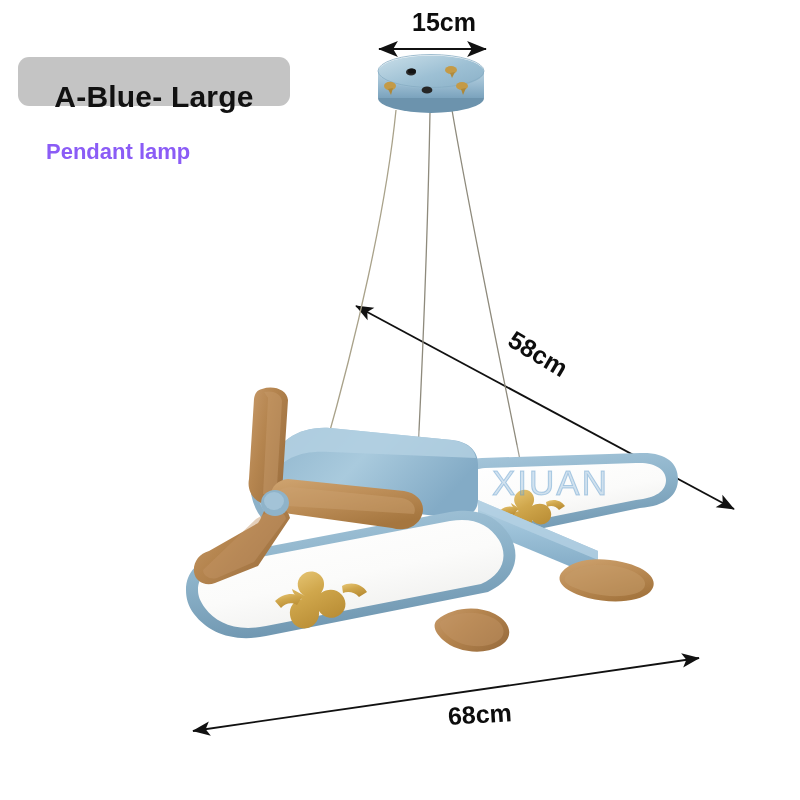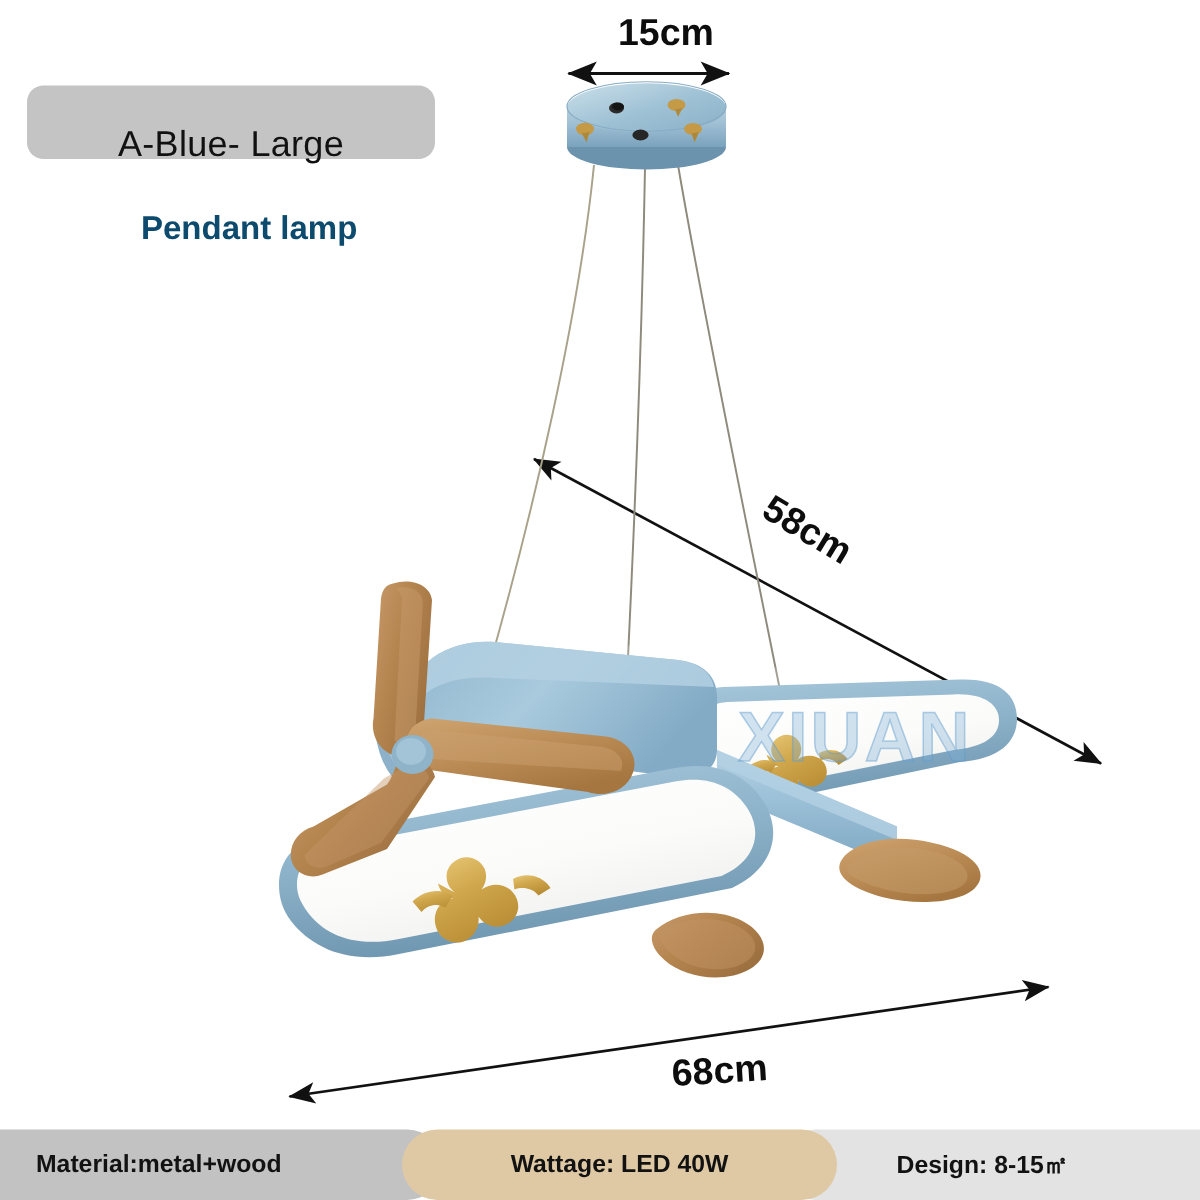--- a/index.html
+++ b/index.html
@@ -40,8 +40,8 @@
     justify-content: center;
   }
   .variant-badge-label {
-    font-size: 24px;
-    font-weight: 400;
+    font-size: 30px;
+    font-weight: 700;
     color: #111111;
     letter-spacing: 0.2px;
     white-space: nowrap;

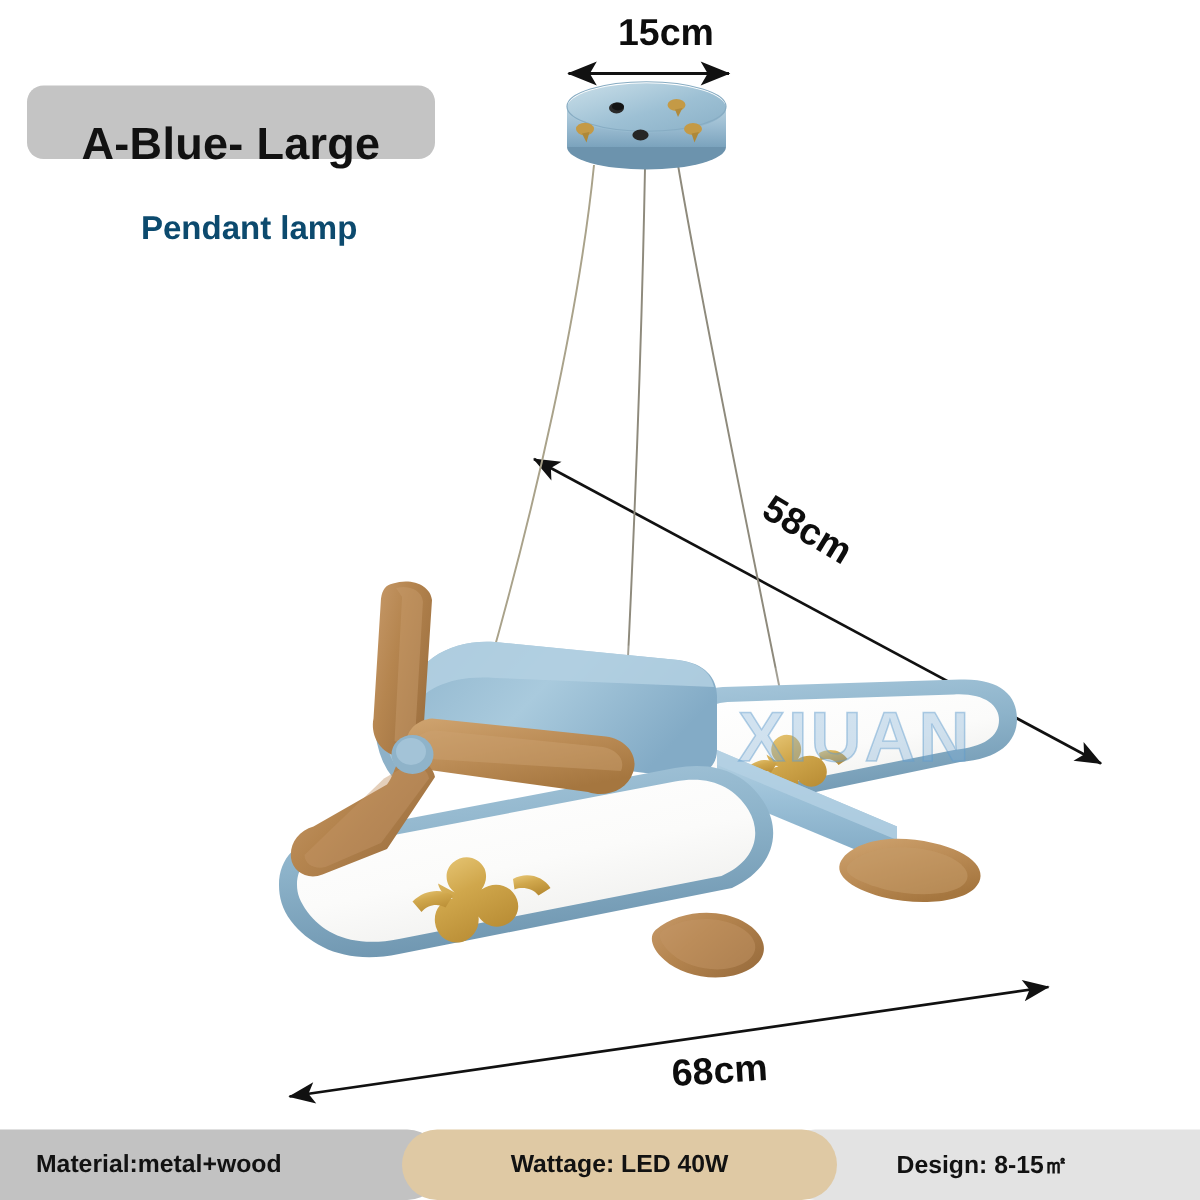--- a/index.html
+++ b/index.html
@@ -53,9 +53,8 @@
     top: 139px;
     font-size: 22px;
     font-weight: 600;
-    color: #0c4a6e;
+    color: #8b5cf6;
     white-space: nowrap;
-    margin-left: 48px;
   }
 
   

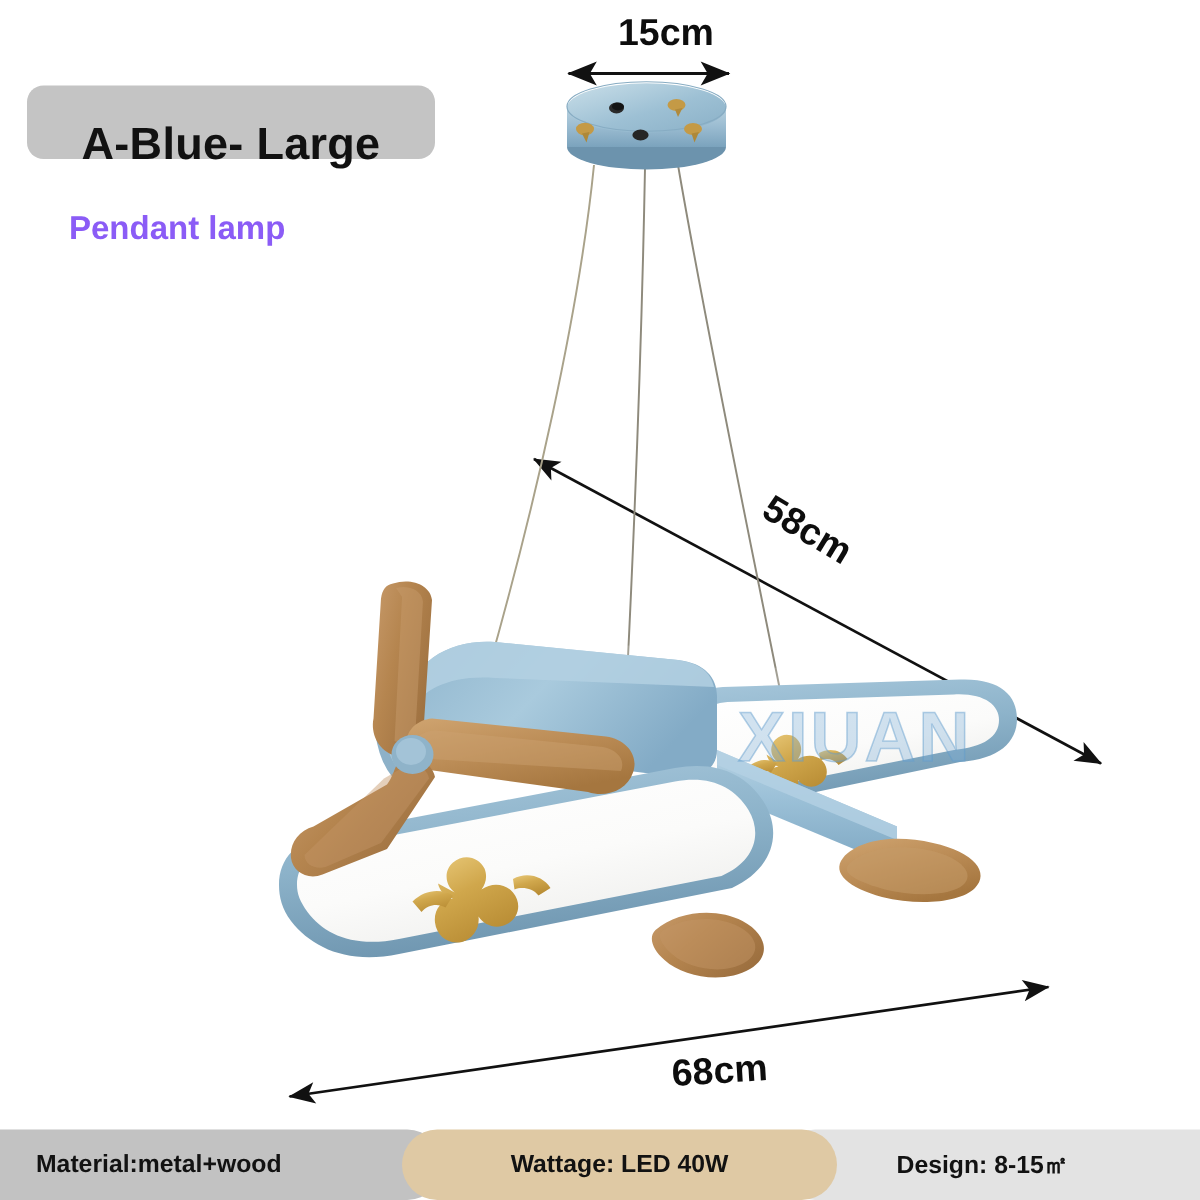--- a/index.html
+++ b/index.html
@@ -134,8 +134,8 @@
     position: absolute;
     left: 492px;
     top: 463px;
-    font-size: 47px;
-    font-weight: 700;
+    font-size: 35px;
+    font-weight: 400;
     letter-spacing: 2px;
     color: rgba(122, 173, 214, 0.34);
     -webkit-text-stroke: 1px rgba(96, 155, 205, 0.45);

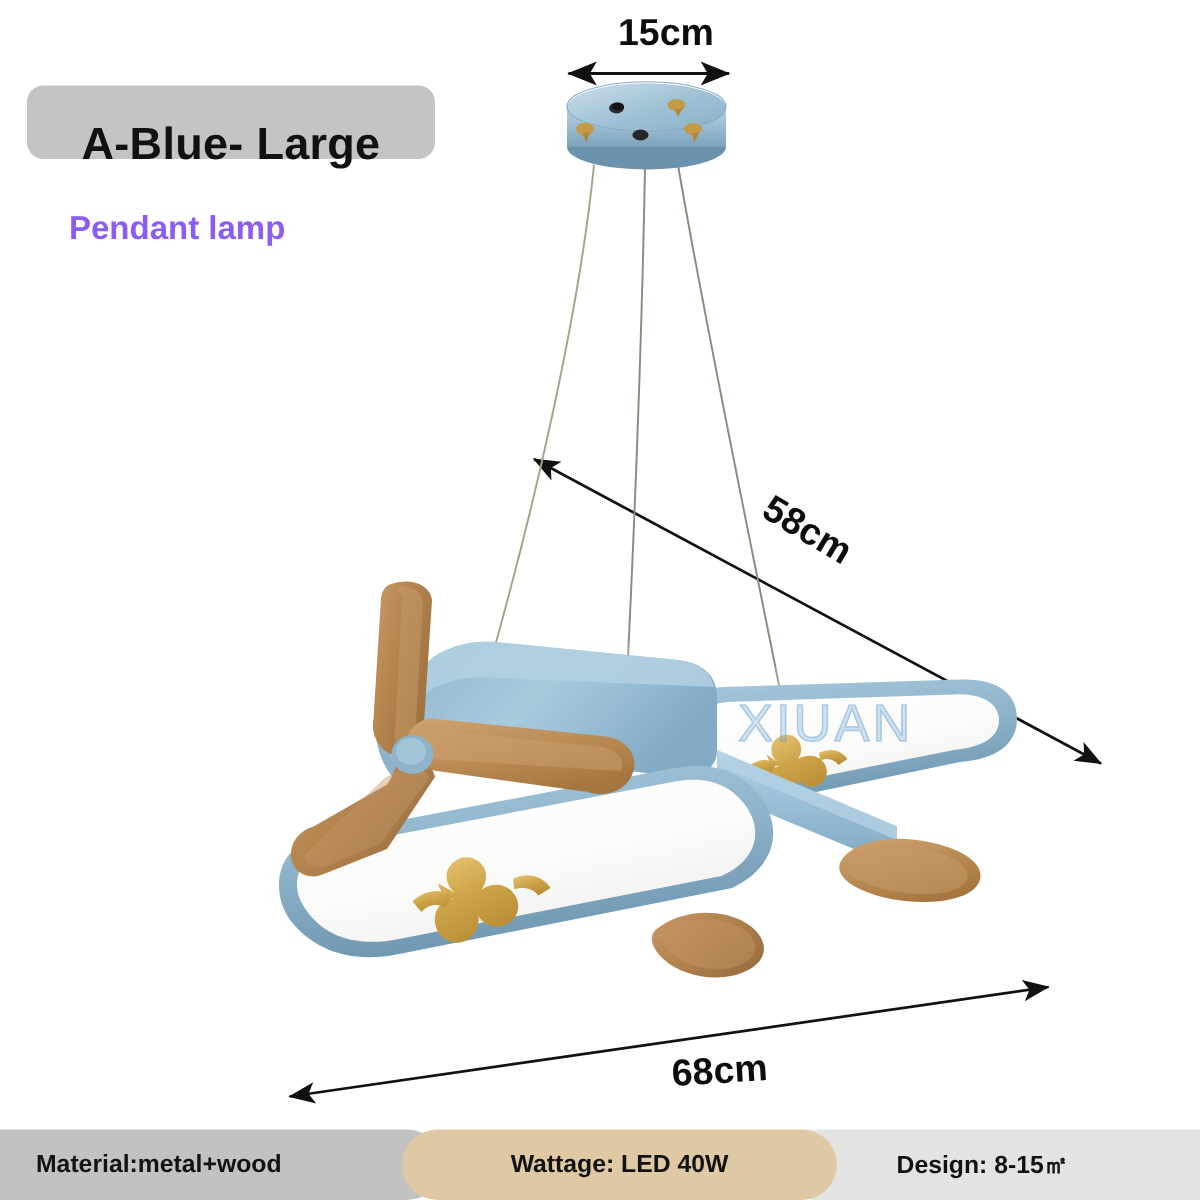--- a/index.html
+++ b/index.html
@@ -397,17 +397,6 @@
 
   <div class="watermark">XIUAN</div>
 
-  <div class="spec-bar">
-    <div class="spec-seg seg-material">
-      <span class="spec-seg-text">Material:metal+wood</span>
-    </div>
-    <div class="spec-seg seg-design">
-      <span class="spec-seg-text">Design: 8-15㎡</span>
-    </div>
-    <div class="spec-seg seg-wattage">
-      <span class="spec-seg-text">Wattage: LED 40W</span>
-    </div>
-  </div>
 
 </div>
 

